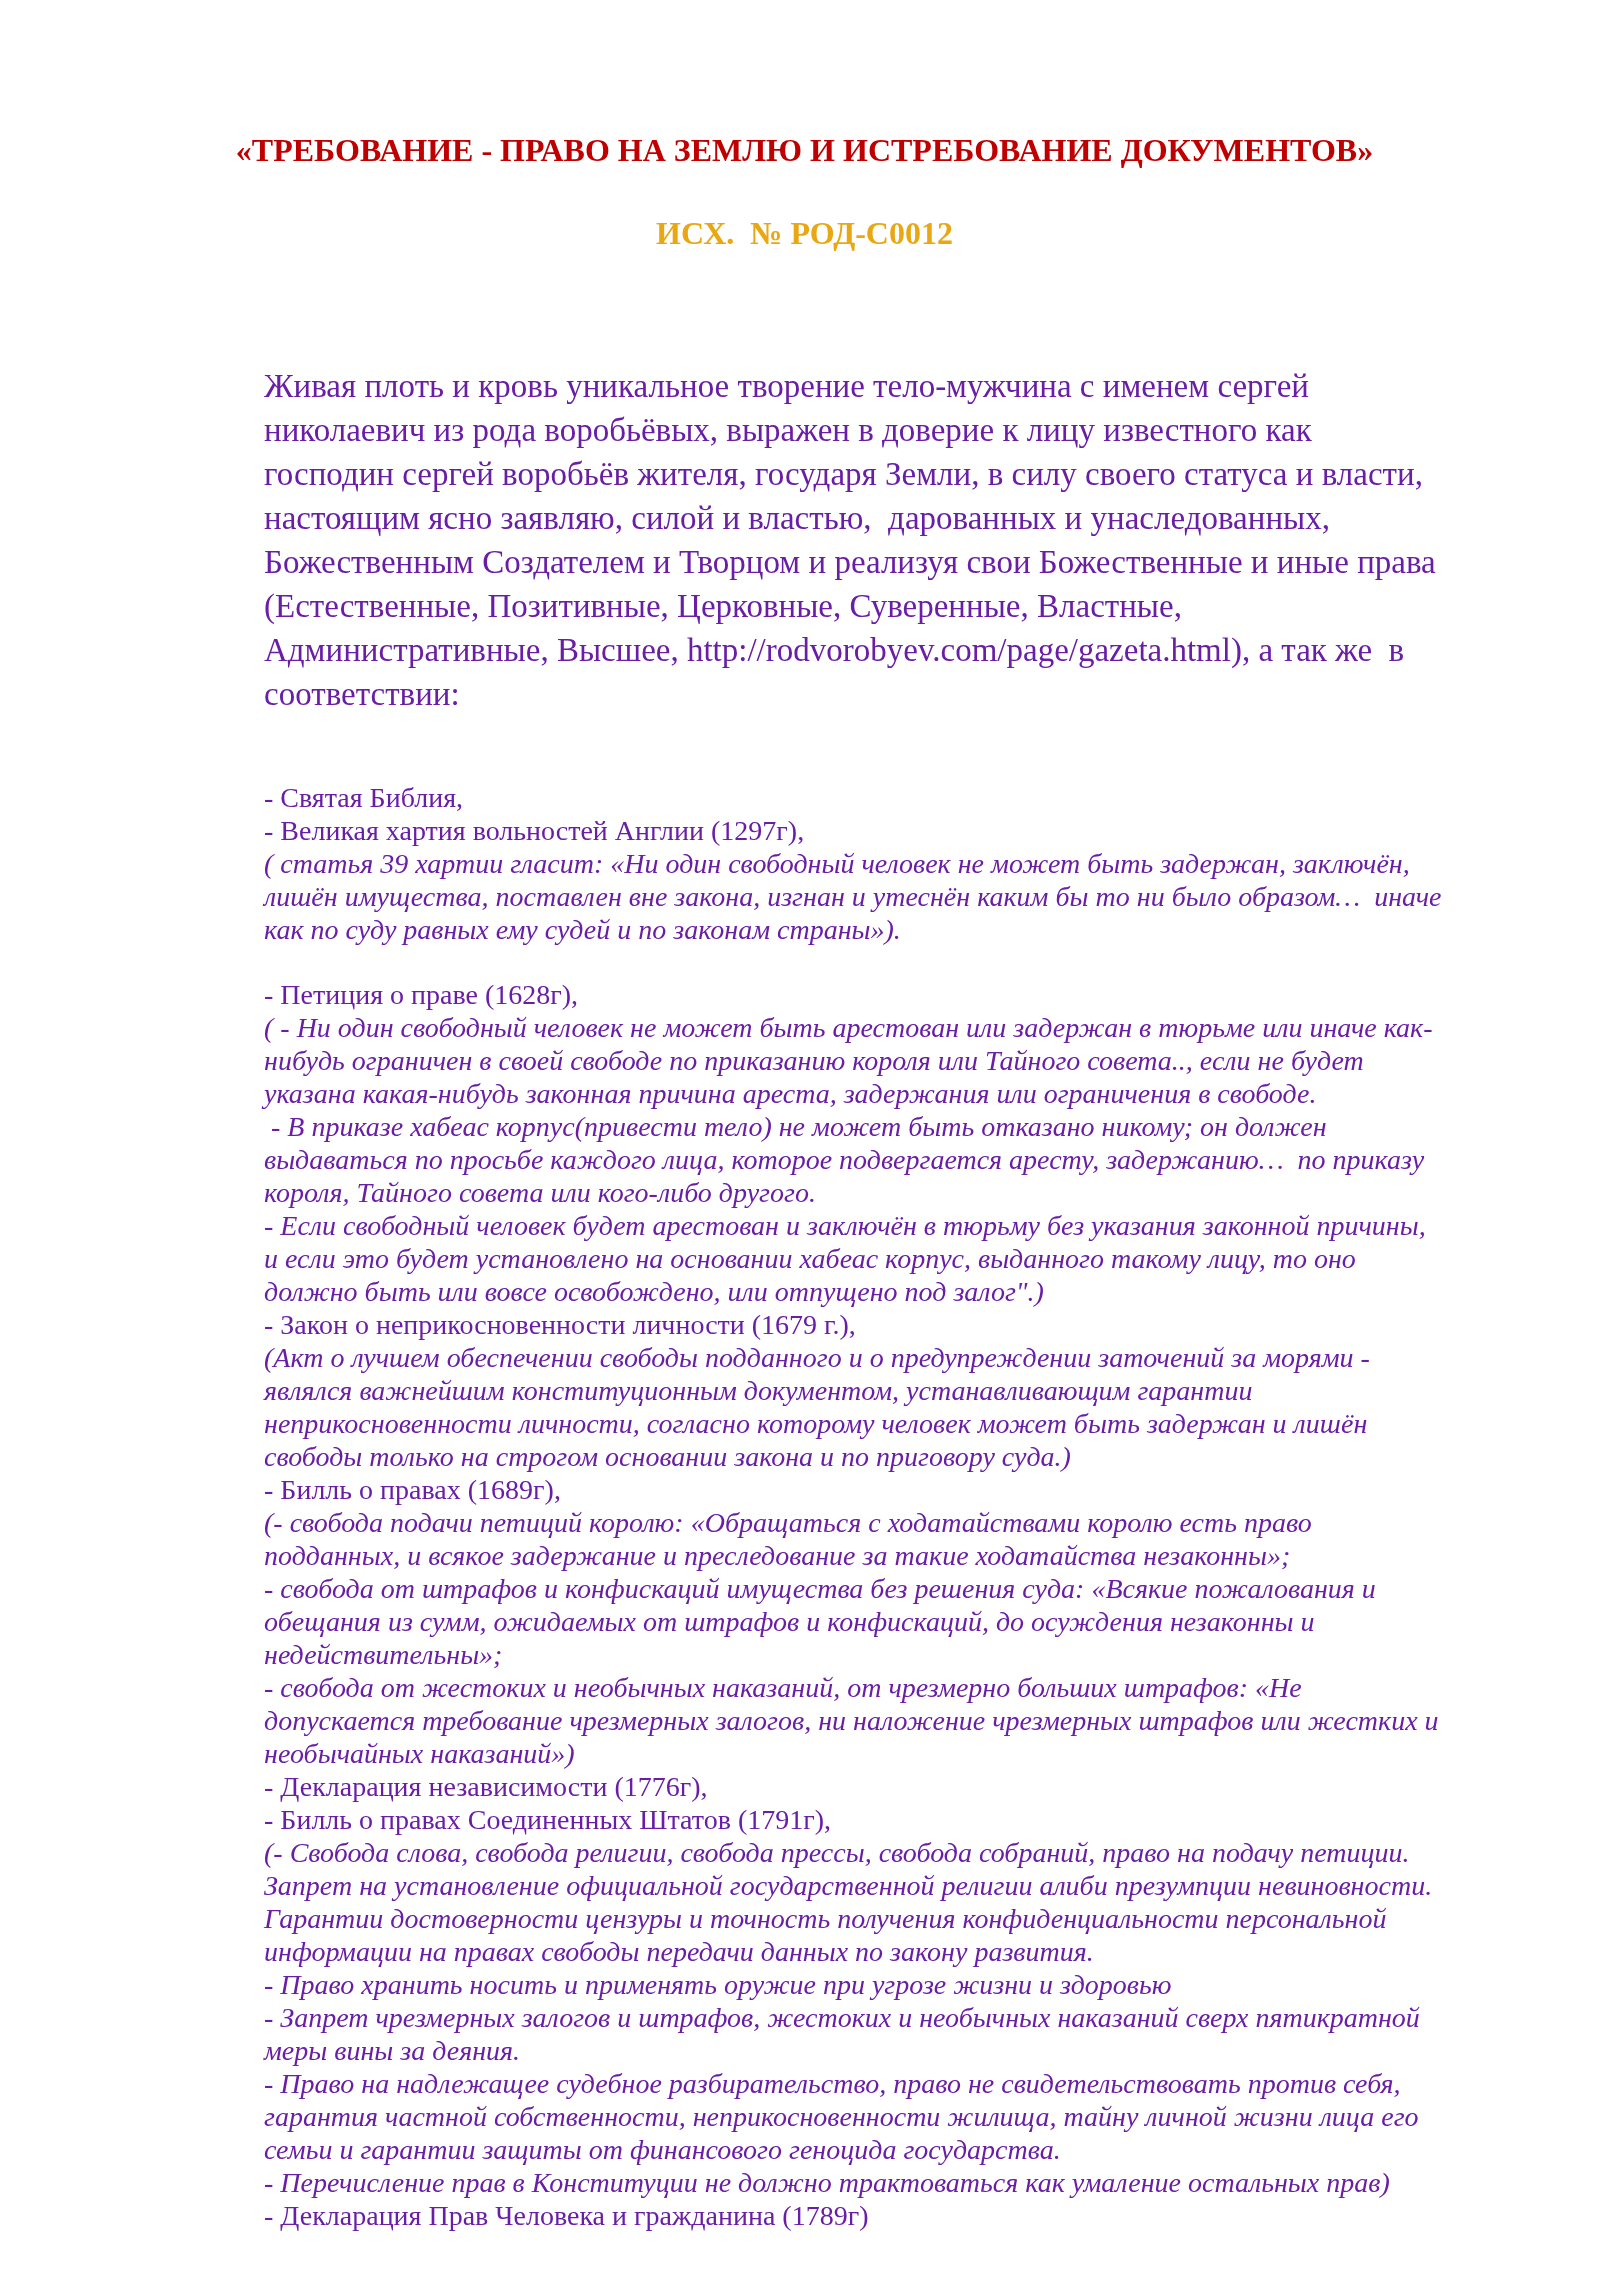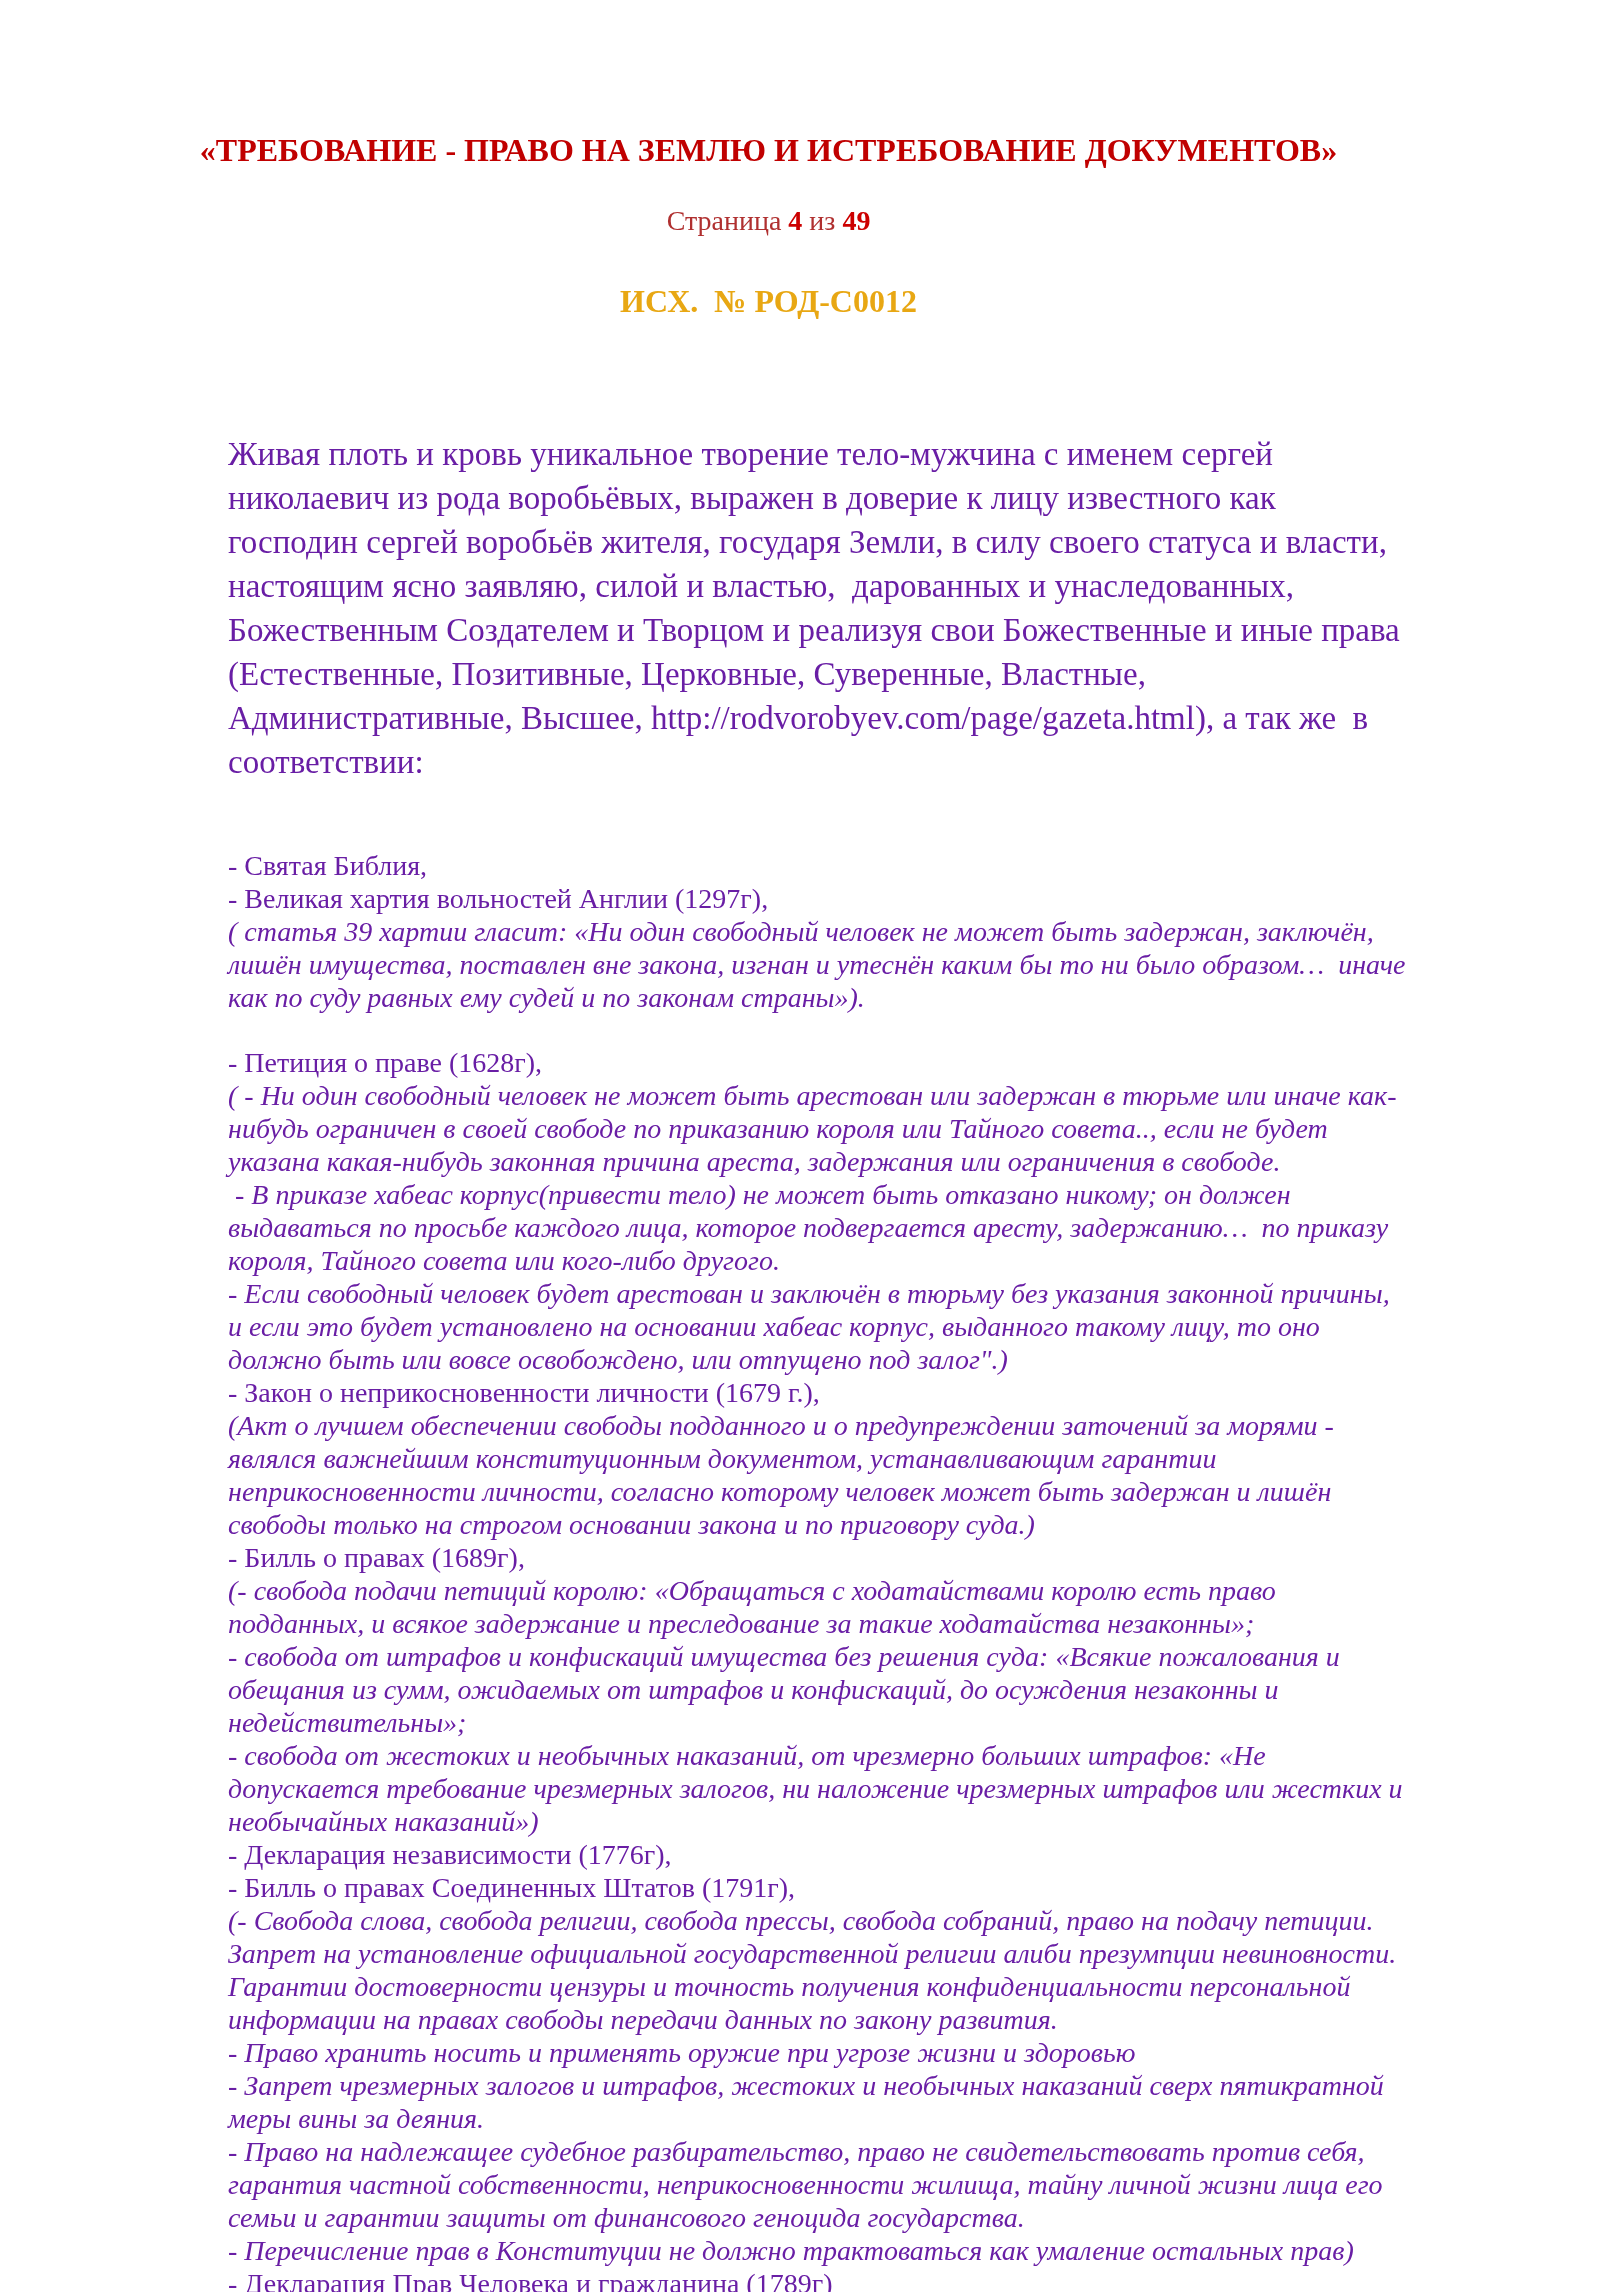--- a/index.html
+++ b/index.html
@@ -22,6 +22,7 @@
     position: relative;
     width: 1537px;
     height: 2293px;
+    padding-left: 36px;
   }
   .doc-header {
     text-align: center;

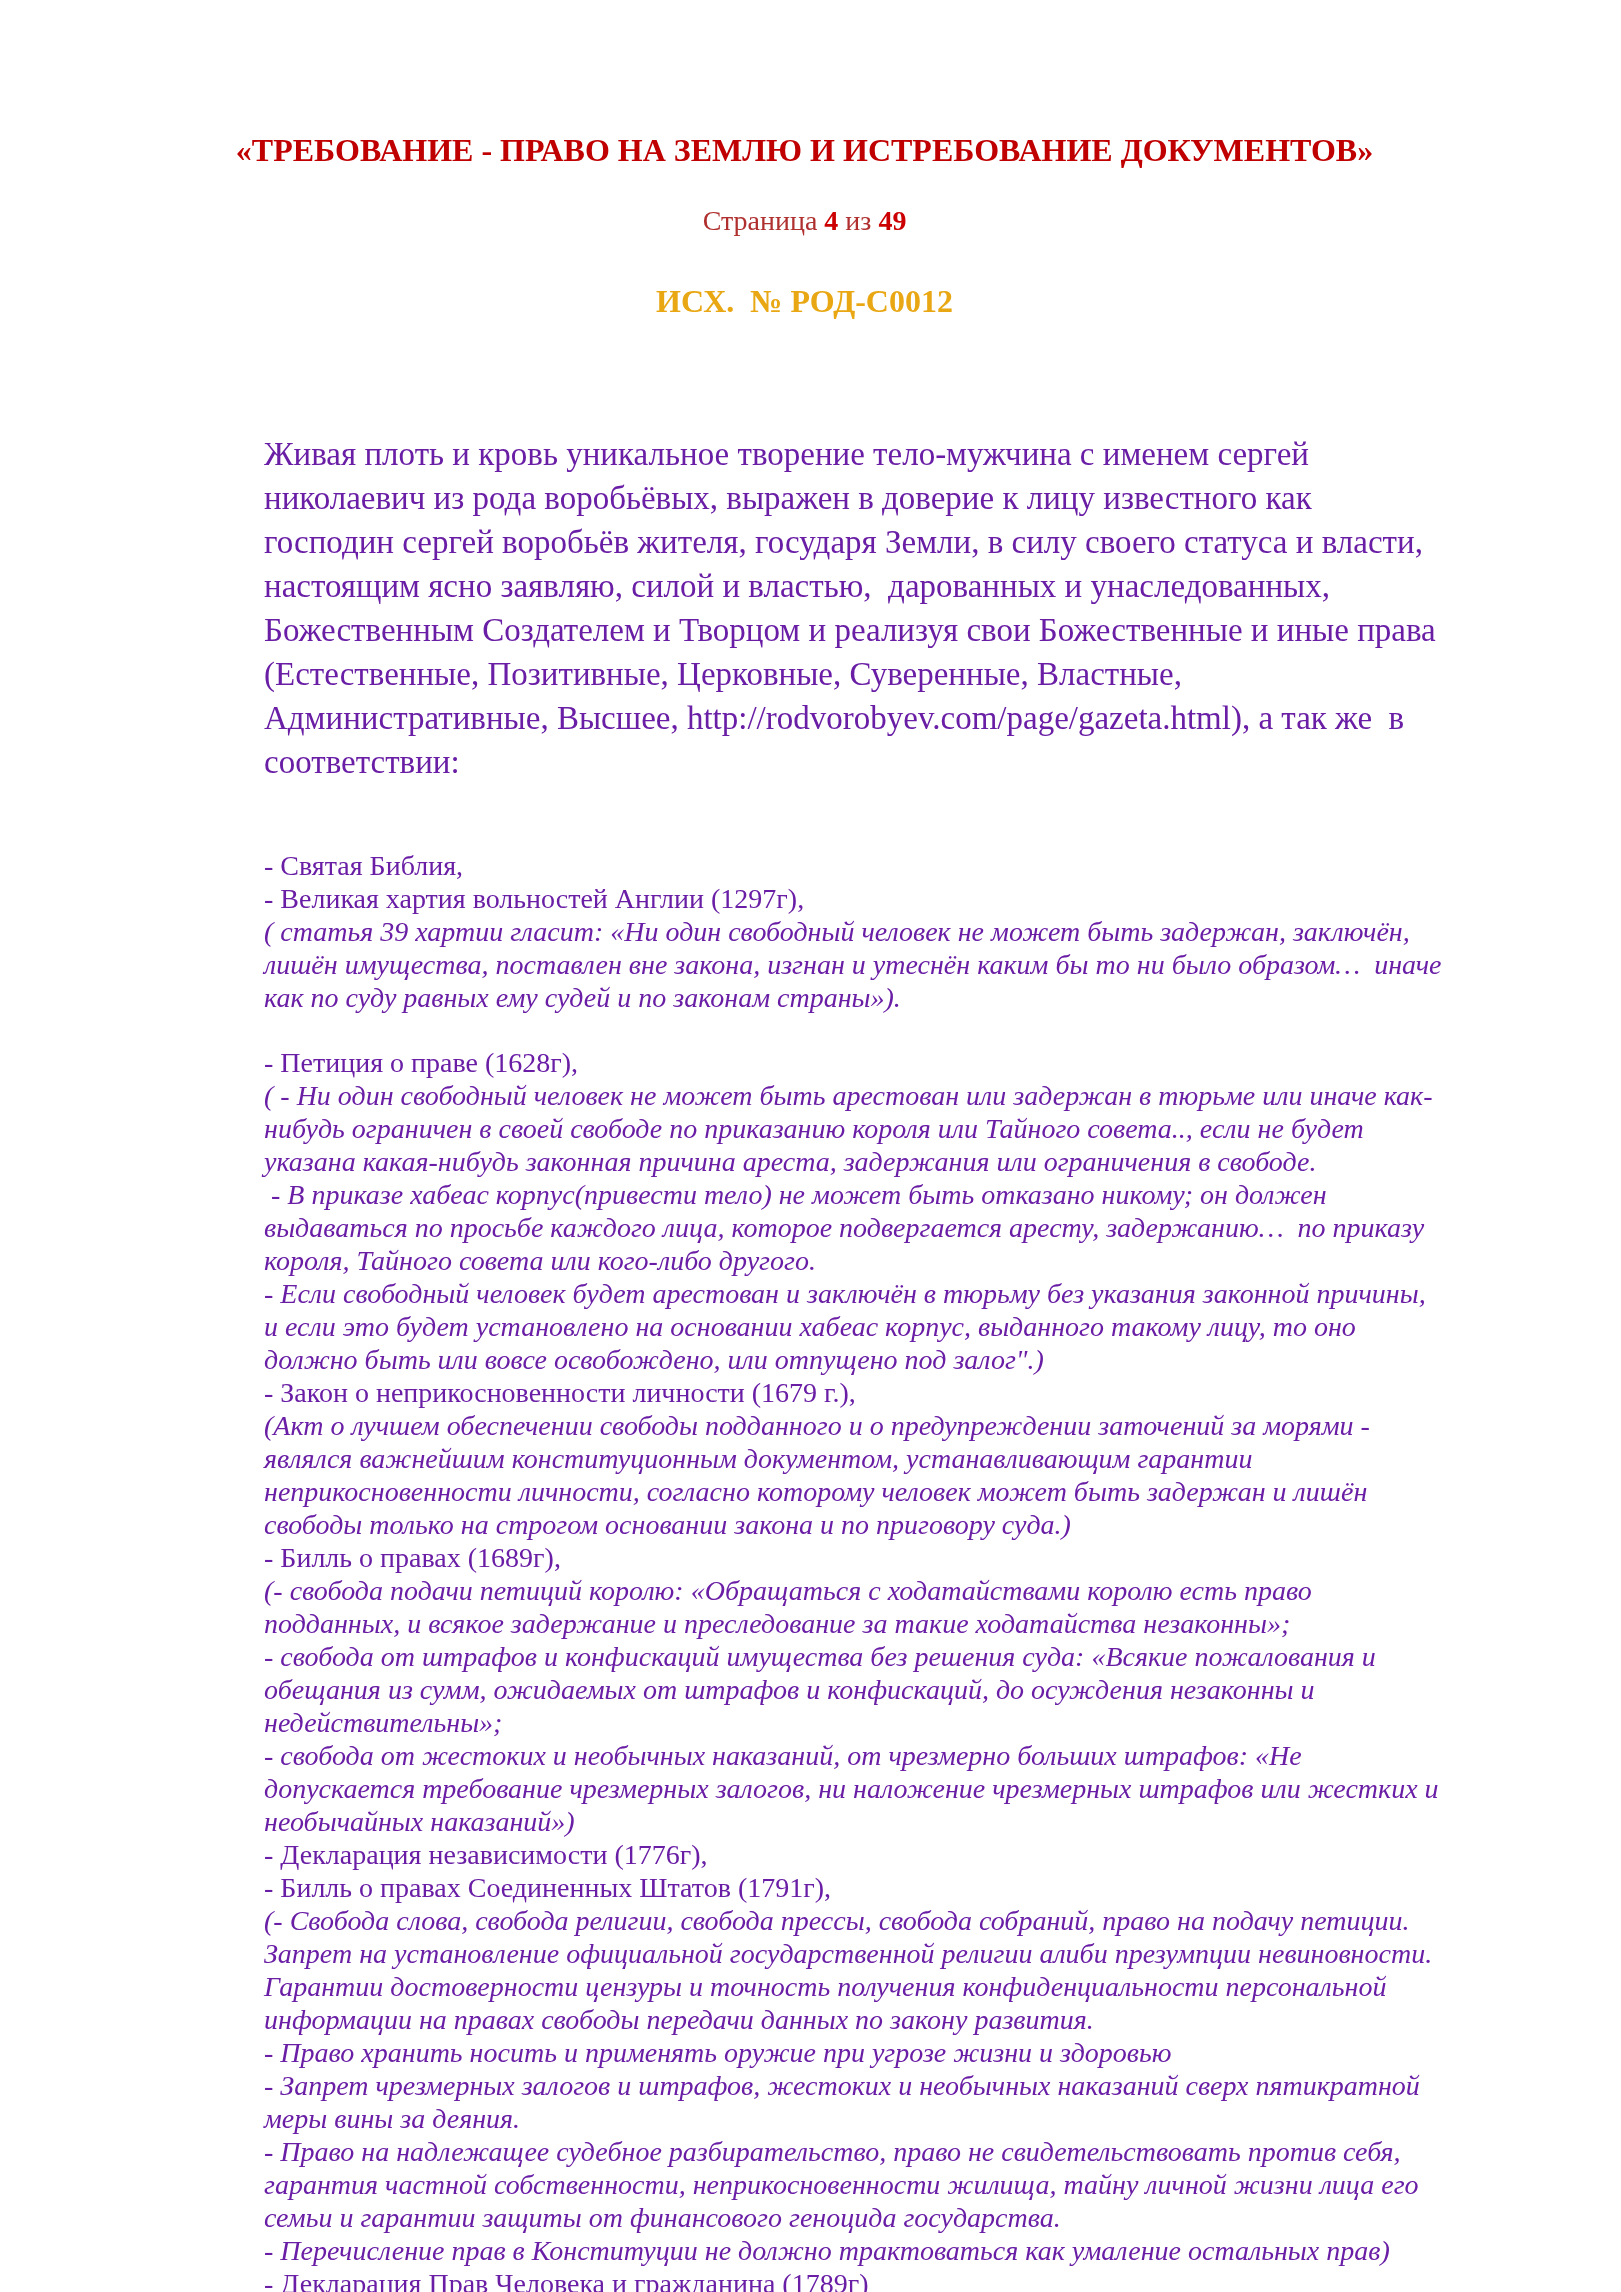--- a/index.html
+++ b/index.html
@@ -78,7 +78,6 @@
 
   <div class="doc-header">
     <div class="doc-title">«ТРЕБОВАНИЕ - ПРАВО НА ЗЕМЛЮ И ИСТРЕБОВАНИЕ ДОКУМЕНТОВ»</div>
-    <div class="page-indicator"><span>Страница</span> <b>4</b> <span>из</span> <b>49</b></div>
     <div class="reference-number">ИСХ.  № РОД-С0012</div>
   </div>
 

